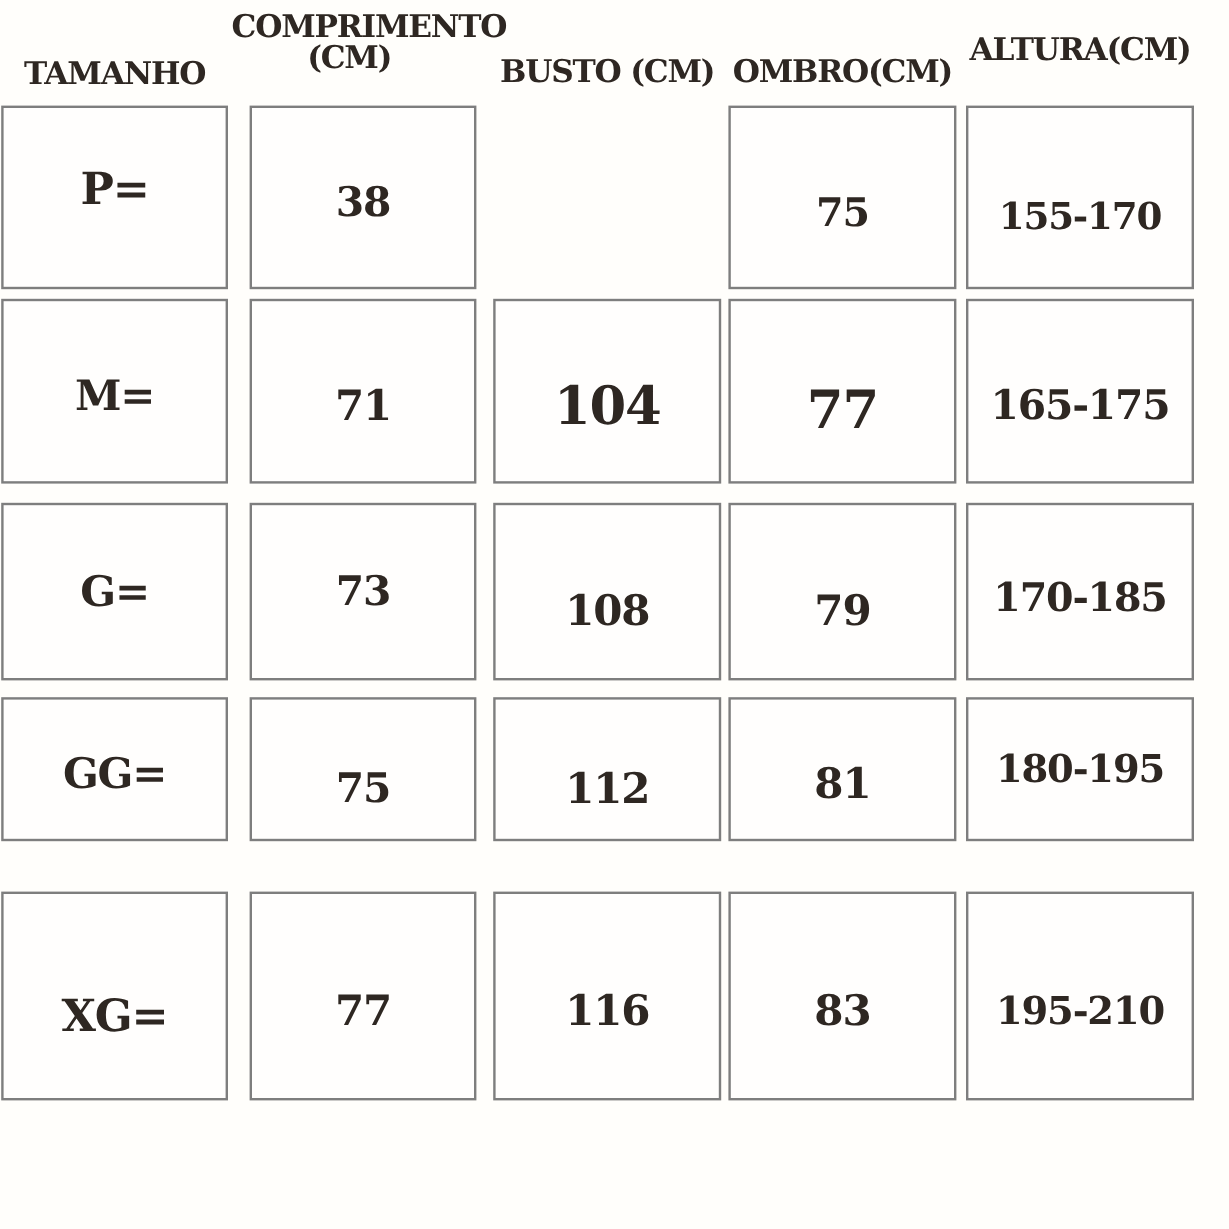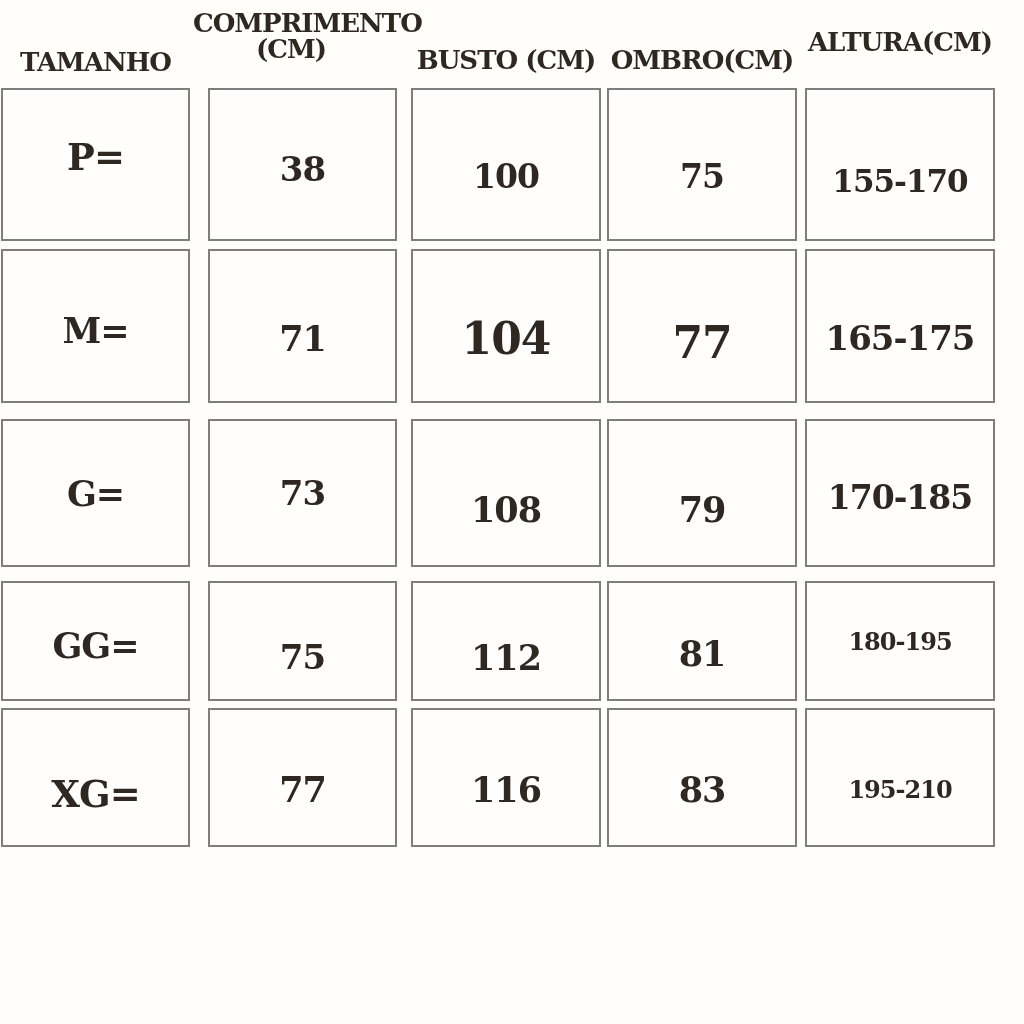--- a/index.html
+++ b/index.html
@@ -87,9 +87,6 @@
   <div class="cell c2 r1 fs34 dy4">
       <span>38</span>
     </div>
-  <div class="cell c3 r1 fs33 dy12">
-      <span>100</span>
-    </div>
   <div class="cell c4 r1 fs33 dy12">
       <span>75</span>
     </div>

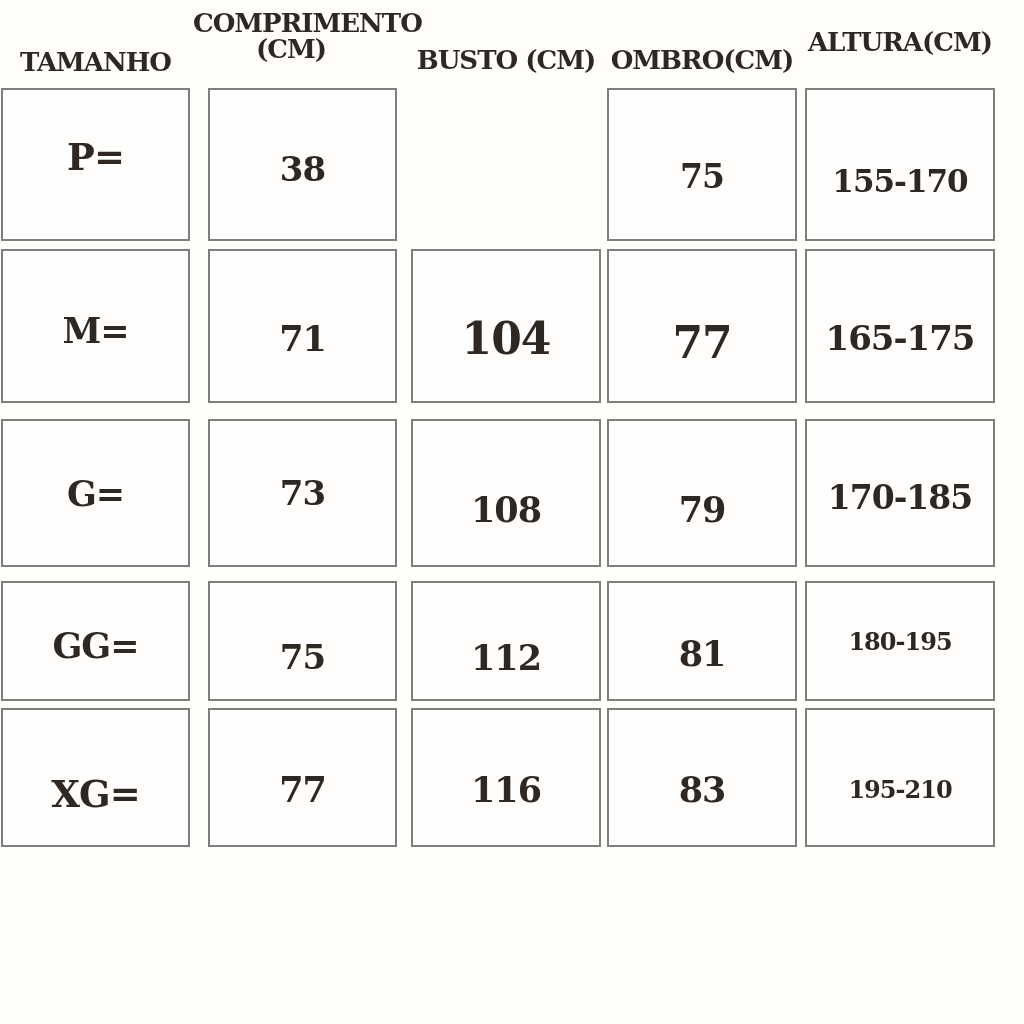--- a/index.html
+++ b/index.html
@@ -54,7 +54,7 @@
   .r5{top:708px;height:139px;}
 
   
-  .fs31{font-size:31px;} .fs32{font-size:24px;} .fs33{font-size:33px;}
+  .fs31{font-size:31px;} .fs32{font-size:32px;} .fs33{font-size:33px;}
   .fs34{font-size:34px;} .fs35{font-size:35px;} .fs36{font-size:44px;}
   .fs37{font-size:37px;}
 

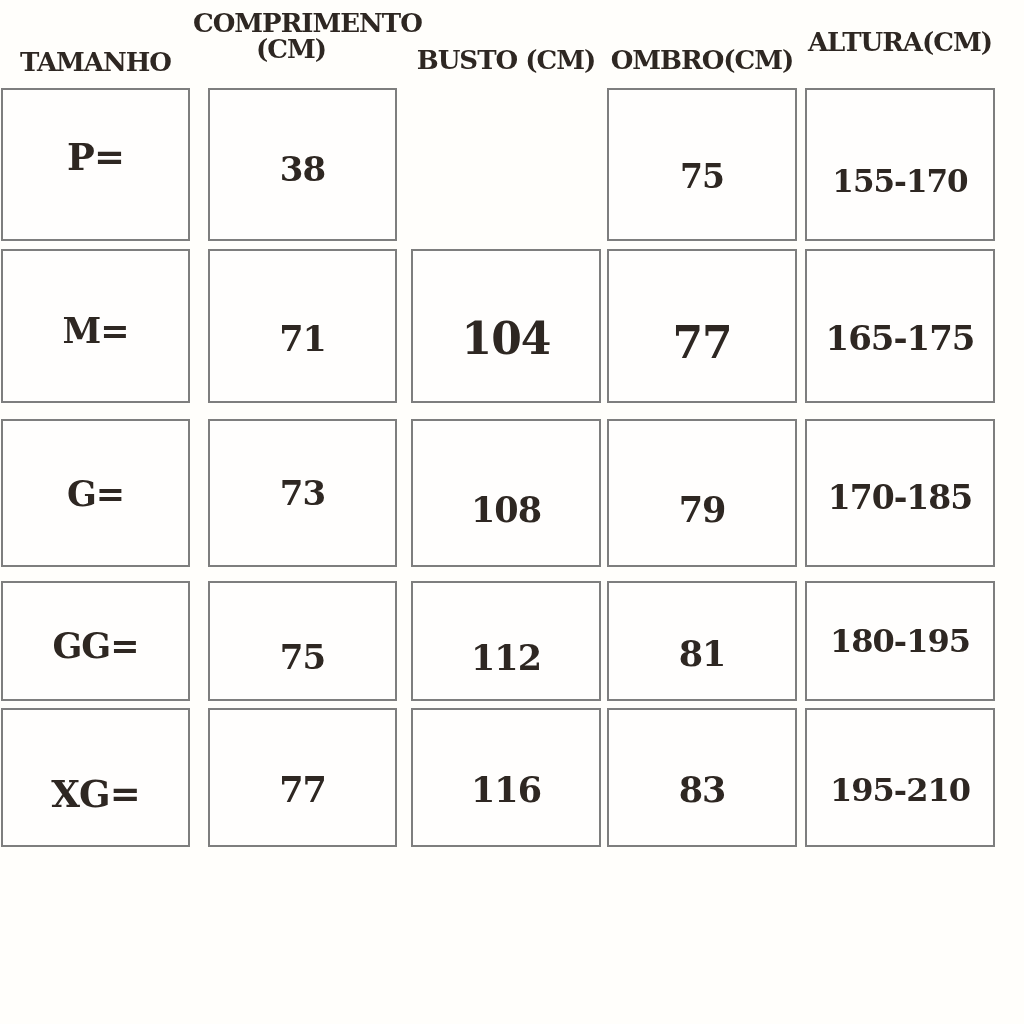--- a/index.html
+++ b/index.html
@@ -51,7 +51,7 @@
   .r2{top:249px;height:154px;}
   .r3{top:419px;height:148px;}
   .r4{top:581px;height:120px;}
-  .r5{top:708px;height:139px;}
+  .r5{top:743px;height:174px;}
 
   
   .fs31{font-size:31px;} .fs32{font-size:32px;} .fs33{font-size:33px;}

